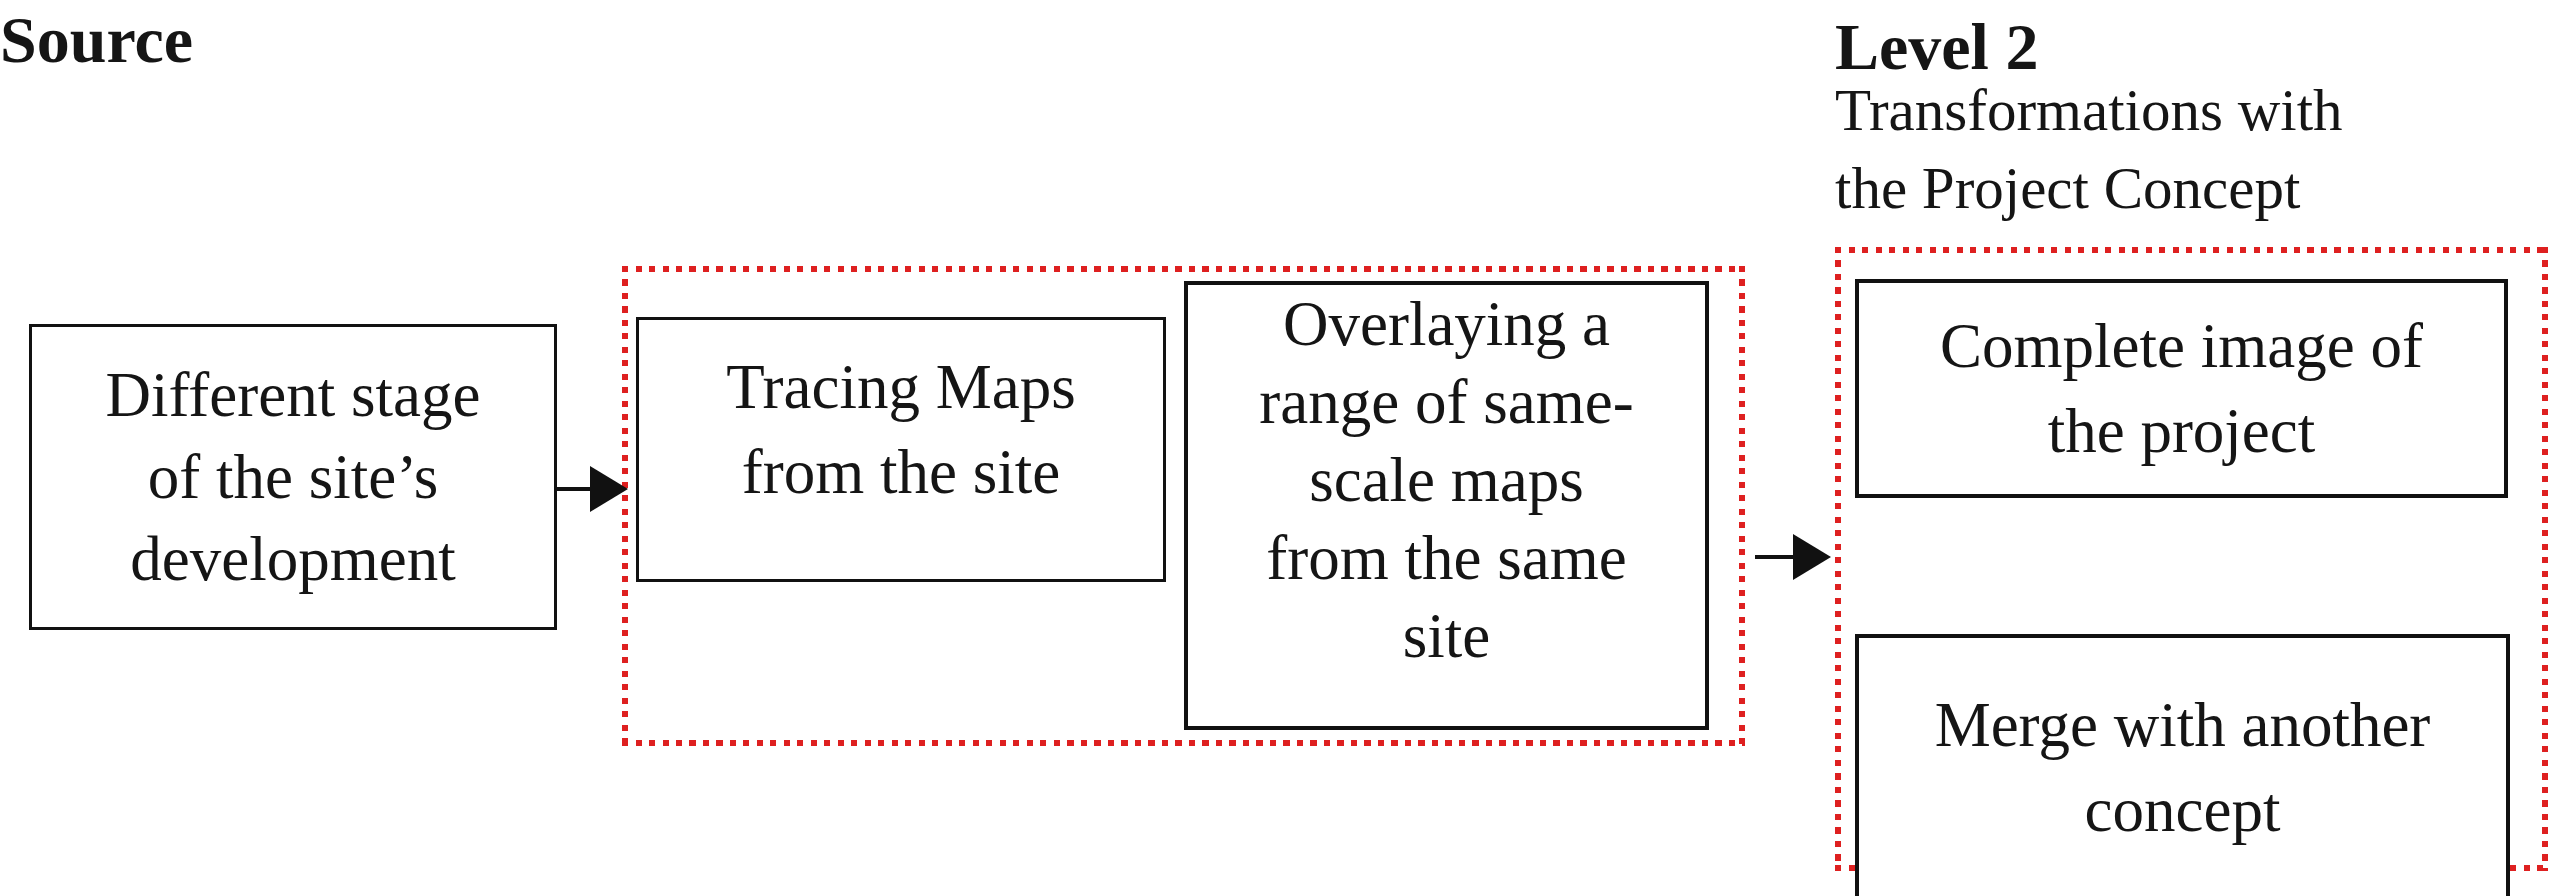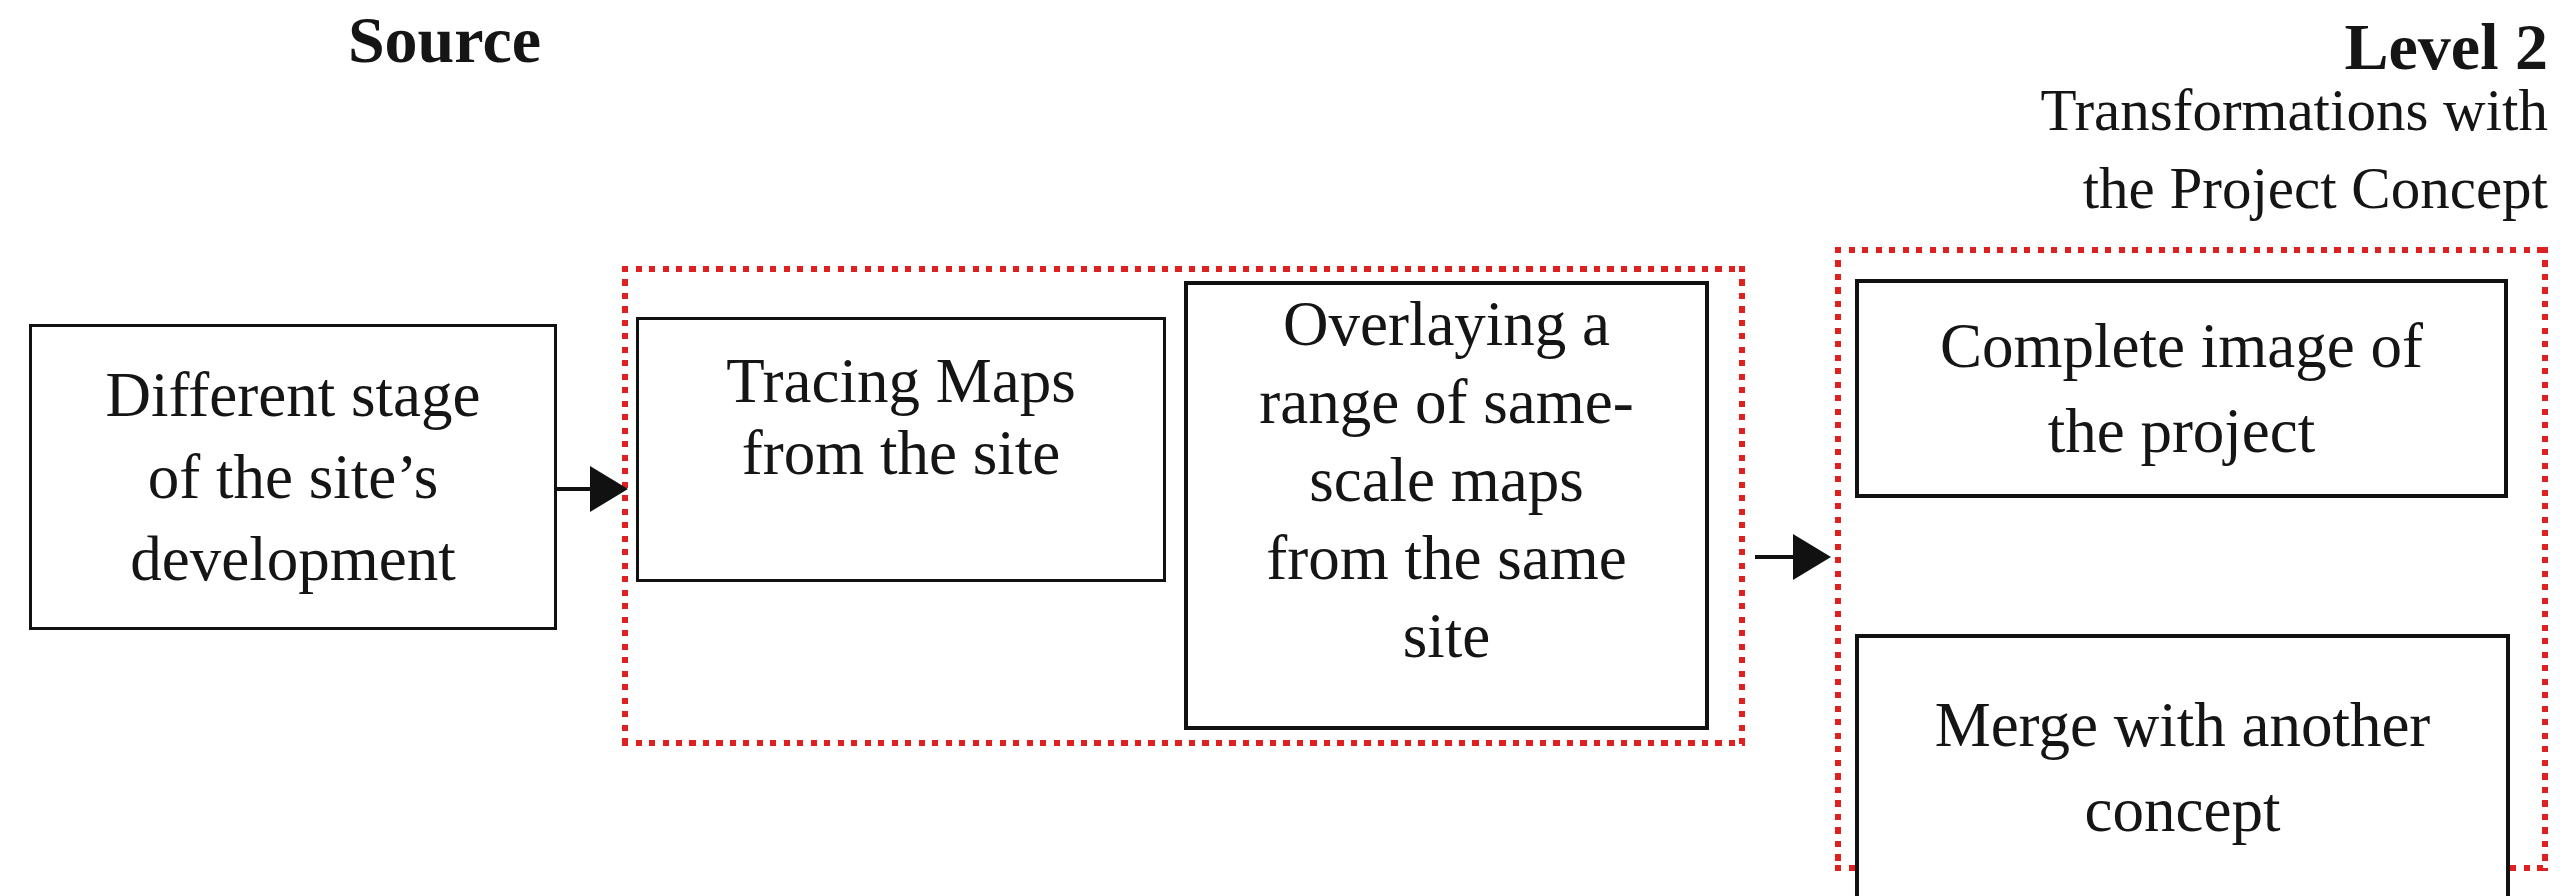--- a/index.html
+++ b/index.html
@@ -17,7 +17,7 @@
     overflow:hidden;
   }
   
-  .hdr{position:absolute;text-align:right;}
+  .hdr{position:absolute;text-align:left;}
   .hdr-title{
     font-weight:bold;font-size:66px;line-height:59px;
     margin:0 0 -5px 0;white-space:pre-line;

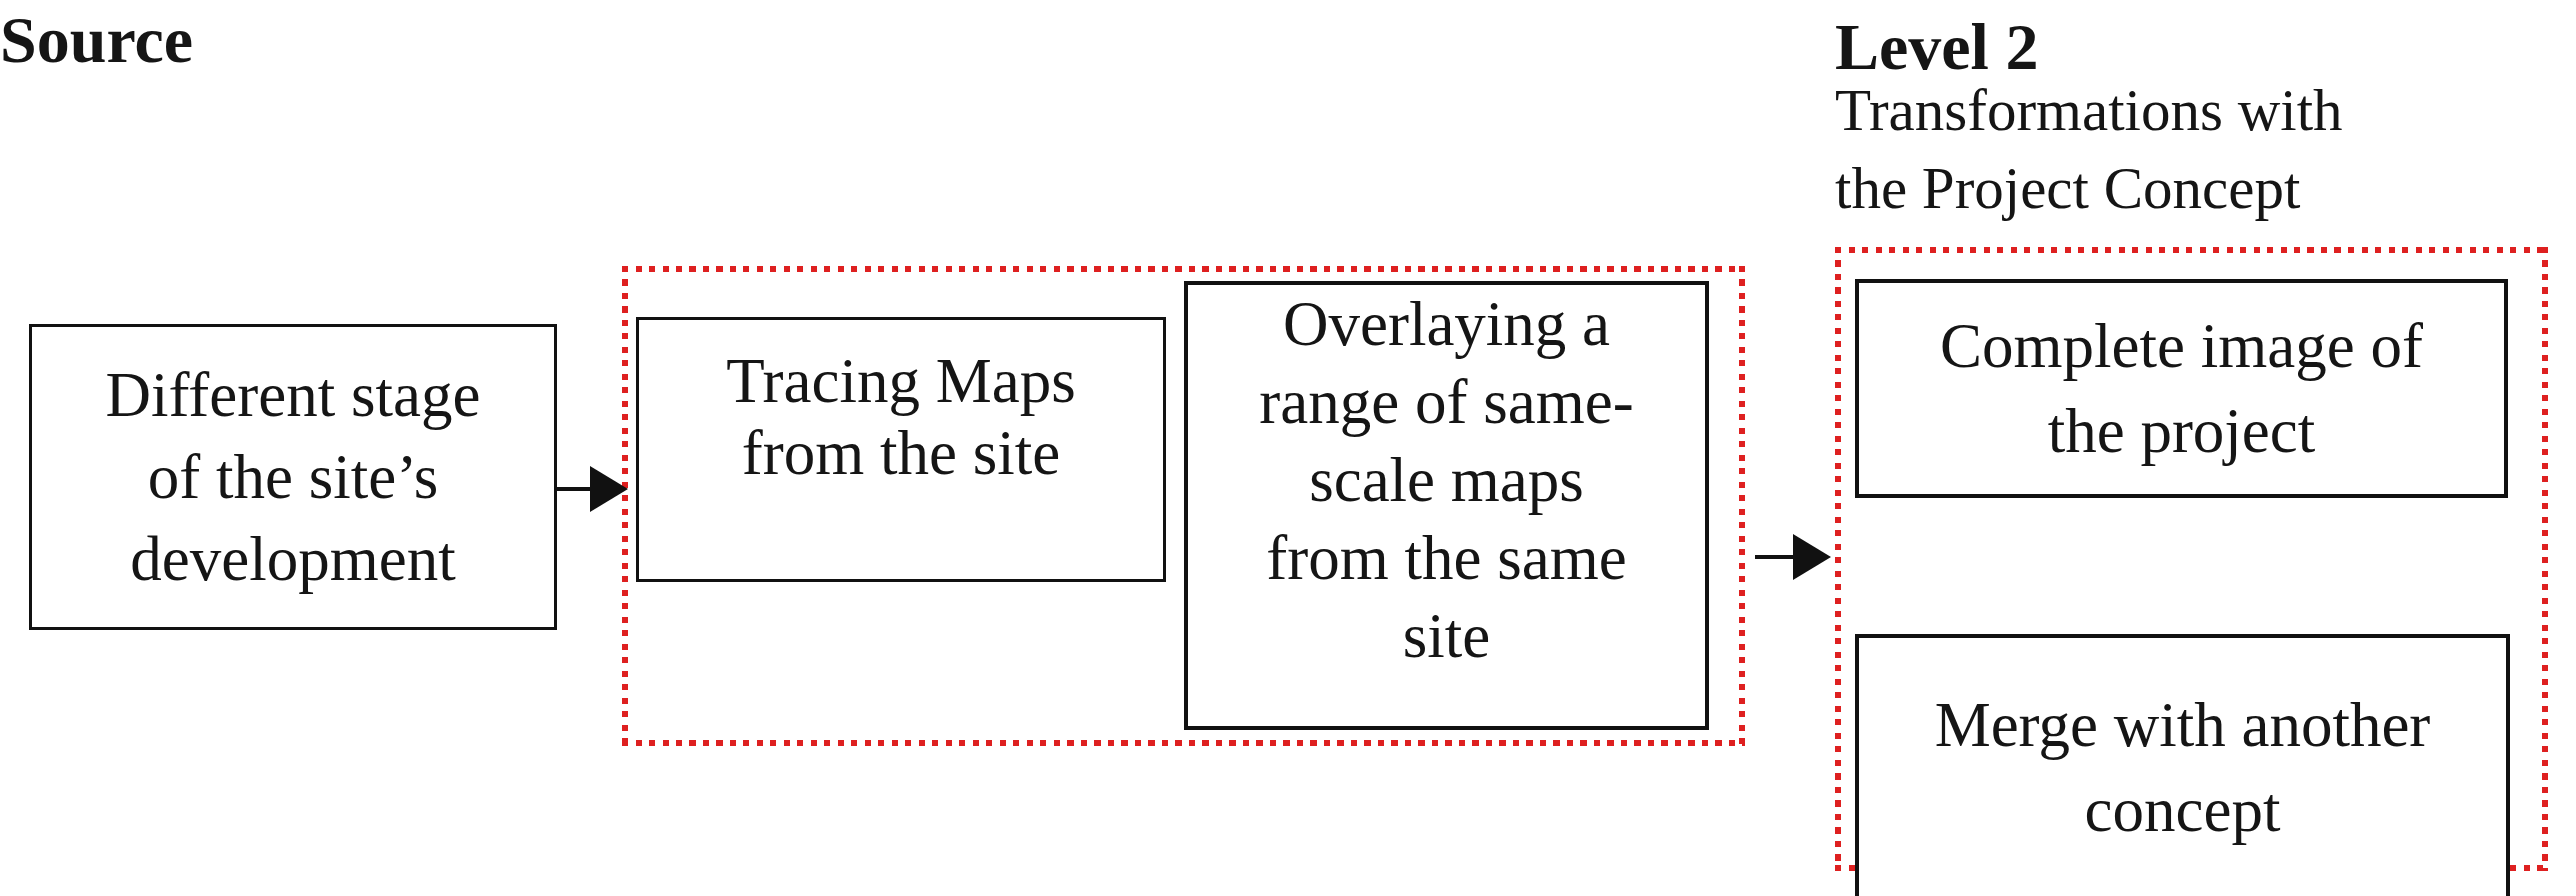--- a/index.html
+++ b/index.html
@@ -37,7 +37,7 @@
     background:#ffffff;
     display:flex;align-items:center;justify-content:center;
     text-align:center;white-space:pre-line;
-    font-size:63px;line-height:72px;
+    font-size:63px;line-height:85px;
   }
   #box-source {left:29px;  top:324px; width:528px; height:306px; line-height:82px;}
   #box-tracing{left:636px; top:317px; width:530px; height:265px;

